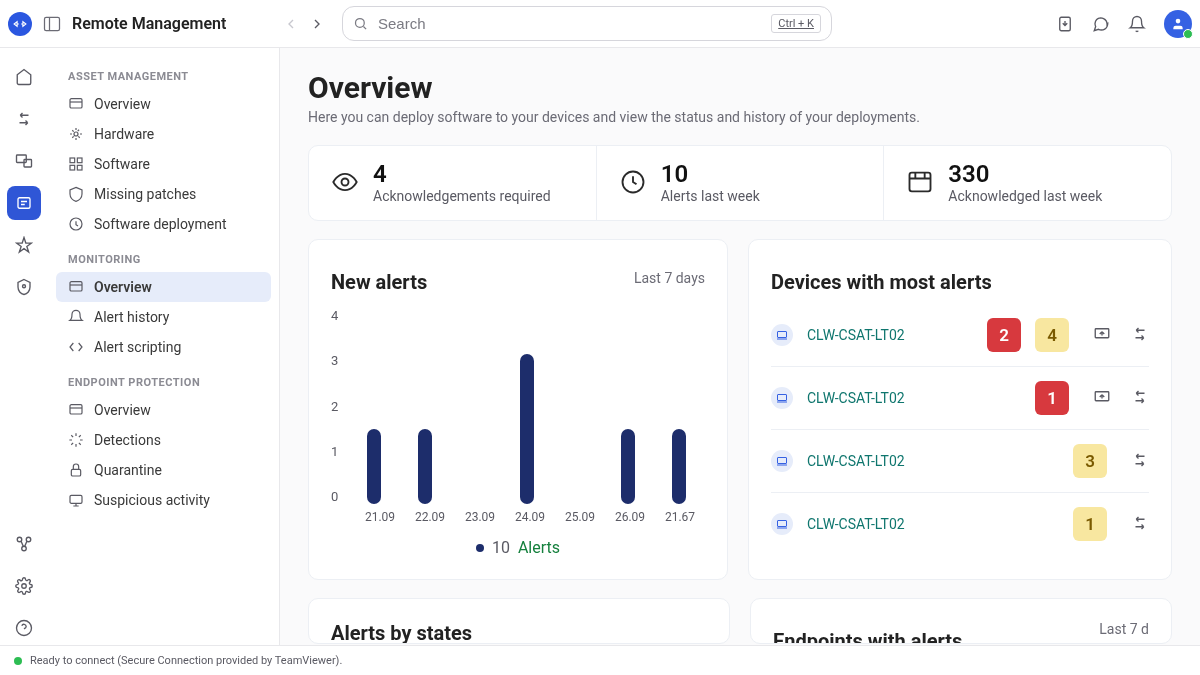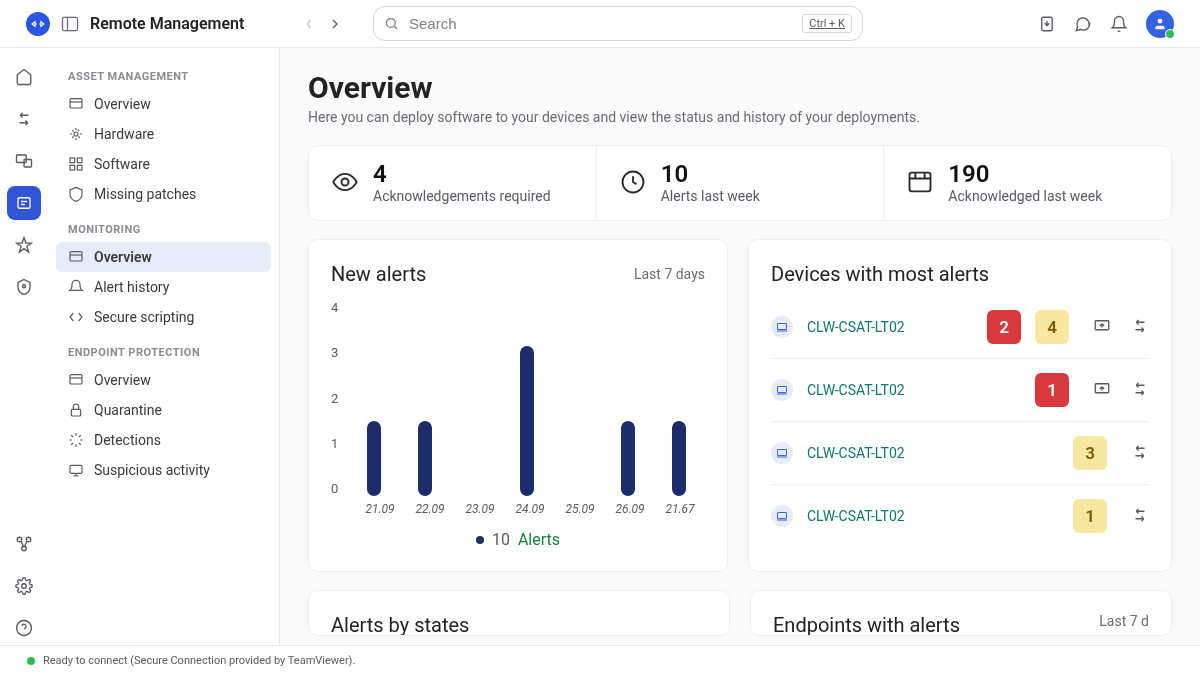--- a/index.html
+++ b/index.html
@@ -4,7 +4,7 @@
 <style>
 * { box-sizing: border-box; margin: 0; padding: 0; }
 body { font-family: -apple-system, BlinkMacSystemFont, "Segoe UI", Roboto, sans-serif; font-size: 14px; color: #3a3a3a; background: #fff; width: 1200px; height: 675px; overflow: hidden; display: flex; flex-direction: column; }
-.topbar { height: 48px; display: flex; align-items: center; padding: 0 26px; gap: 27px; border-bottom: 1px solid #e8e8eb; }
+.topbar { height: 48px; display: flex; align-items: center; padding: 0 8px; gap: 14px; border-bottom: 1px solid #e8e8eb; }
 .logo-circle { width: 24px; height: 24px; border-radius: 50%; background: #2b57e0; display: flex; align-items: center; justify-content: center; }
 .logo-circle svg { width: 14px; height: 14px; stroke: #fff; fill: none; stroke-width: 2; }
 .top-left-group { display: flex; align-items: center; gap: 10px; width: 320px; }

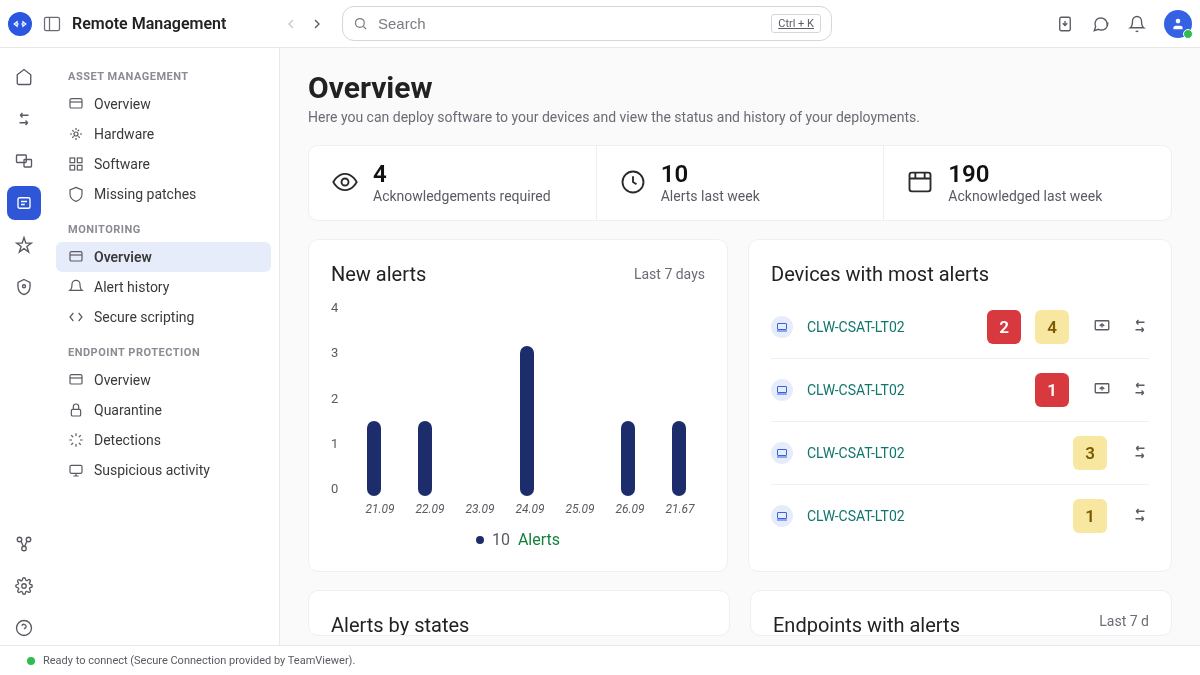--- a/index.html
+++ b/index.html
@@ -309,7 +309,7 @@
               <path d="M3 9h18M8 4v5M16 4v5"></path>
             </svg></div>
           <div>
-            <div class="val">190</div>
+            <div class="val">330</div>
             <div class="lbl">Acknowledged last week</div>
           </div>
         </div>

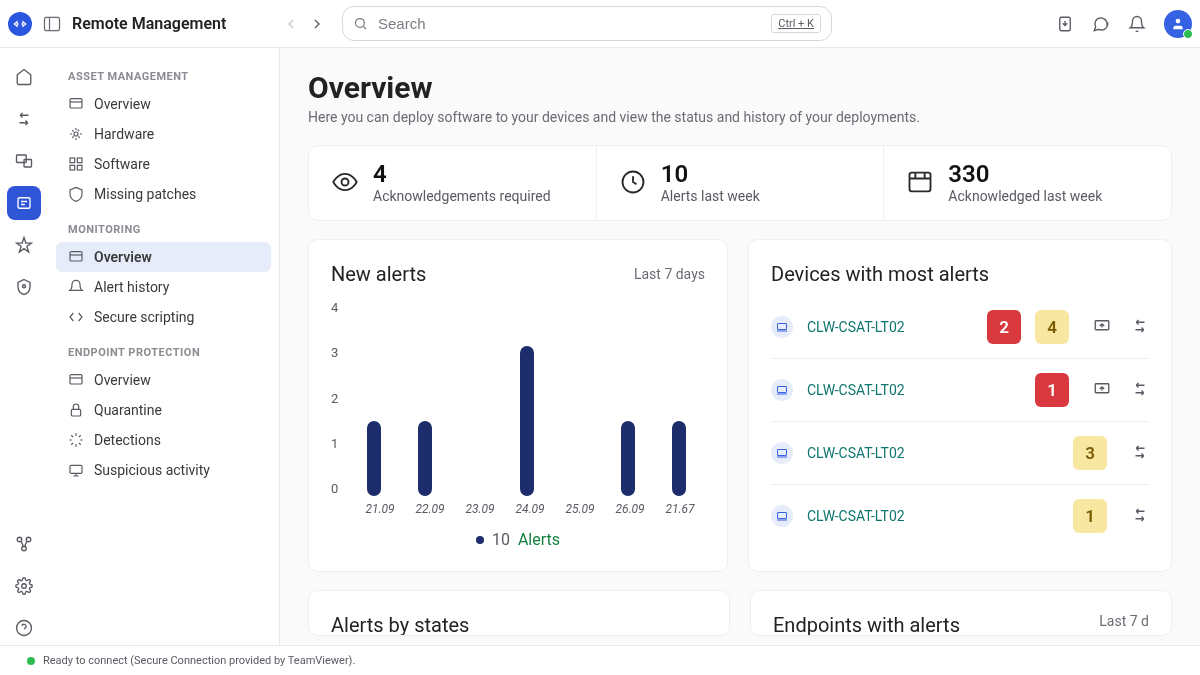--- a/index.html
+++ b/index.html
@@ -223,6 +223,13 @@
           </svg>
           <span>Missing patches</span>
         </div>
+        <div class="side-item">
+          <svg viewBox="0 0 24 24">
+            <circle cx="12" cy="12" r="9"></circle>
+            <path d="M12 8v5l3 2"></path>
+          </svg>
+          <span>Software deployment</span>
+        </div>
       </div>
       <div class="side-group">
         <div class="side-heading">MONITORING</div>

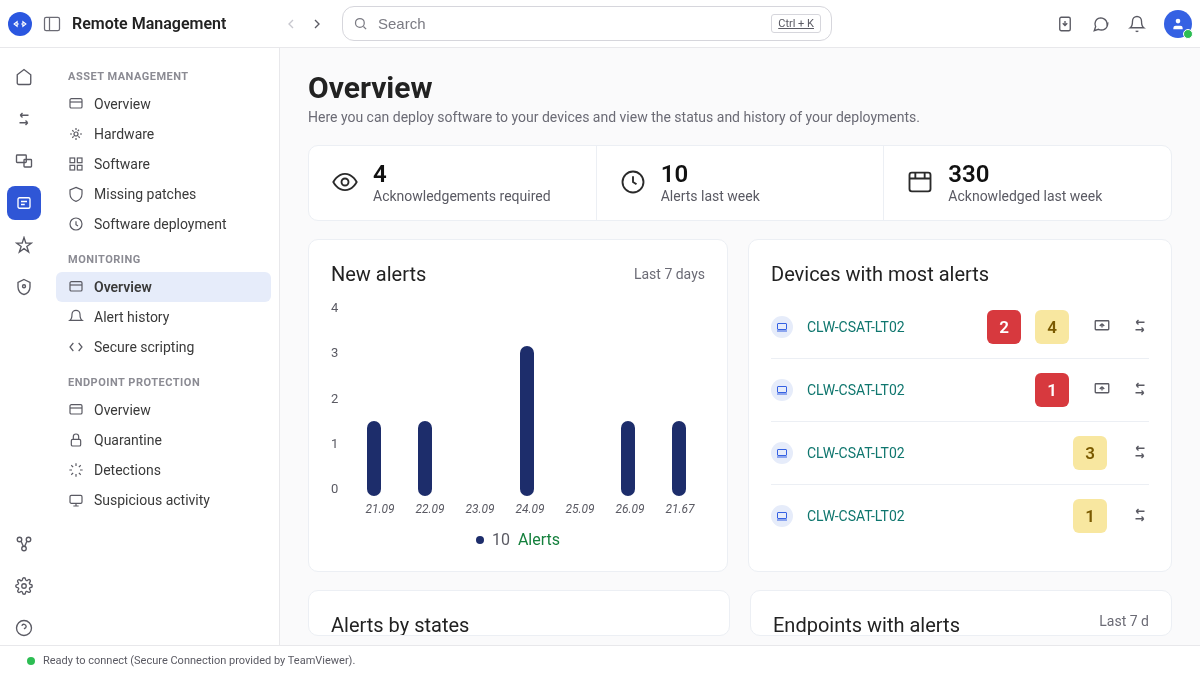--- a/index.html
+++ b/index.html
@@ -49,7 +49,7 @@
 .cards-row { display: flex; gap: 20px; margin-bottom: 18px; }
 .card { border: 1px solid #eceff4; background: #fff; border-radius: 10px; flex: 1; padding: 22px; }
 .card-head { display: flex; justify-content: space-between; align-items: center; margin-bottom: 10px; }
-.card-title { font-size: 20px; font-weight: 400; color: #222; }
+.card-title { font-size: 20px; font-weight: 700; color: #222; margin-top: 8px; }
 .card-badge { font-size: 14px; color: #6b6b75; }
 .chart-wrap { height: 220px; display: flex; flex-direction: column; }
 .chart-area { flex: 1; display: flex; }

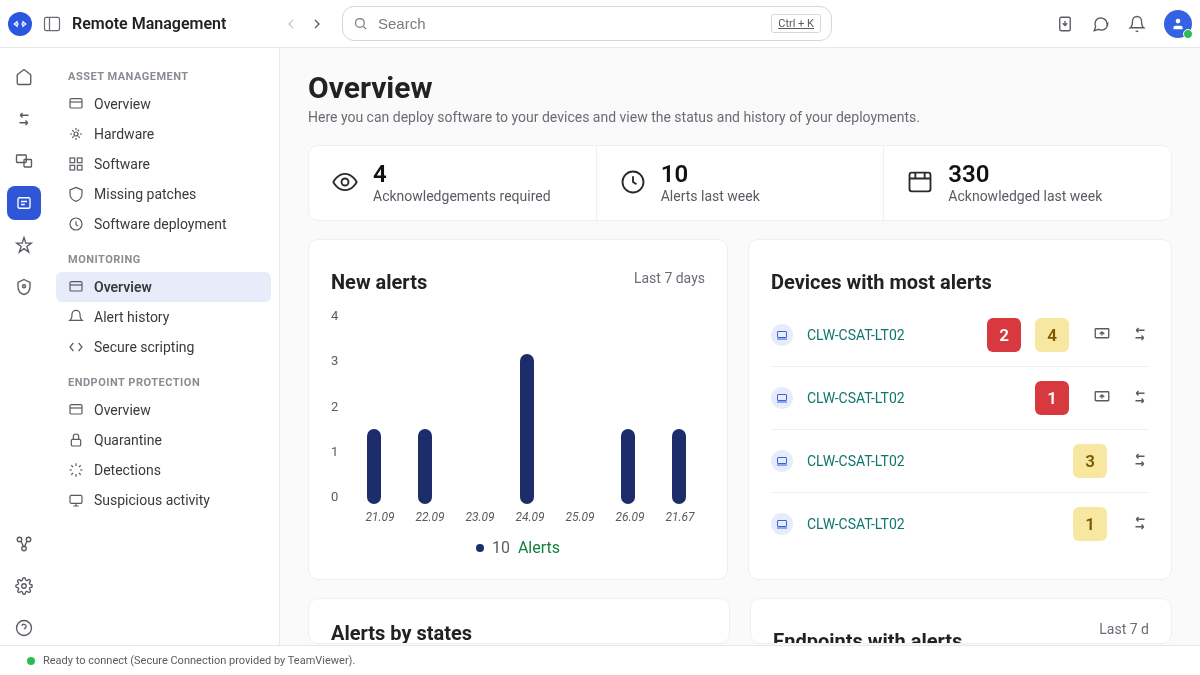--- a/index.html
+++ b/index.html
@@ -250,7 +250,7 @@
           <svg viewBox="0 0 24 24">
             <path d="M8 6l-5 6 5 6M16 6l5 6-5 6"></path>
           </svg>
-          <span>Secure scripting</span>
+          <span>Alert scripting</span>
         </div>
       </div>
       <div class="side-group">

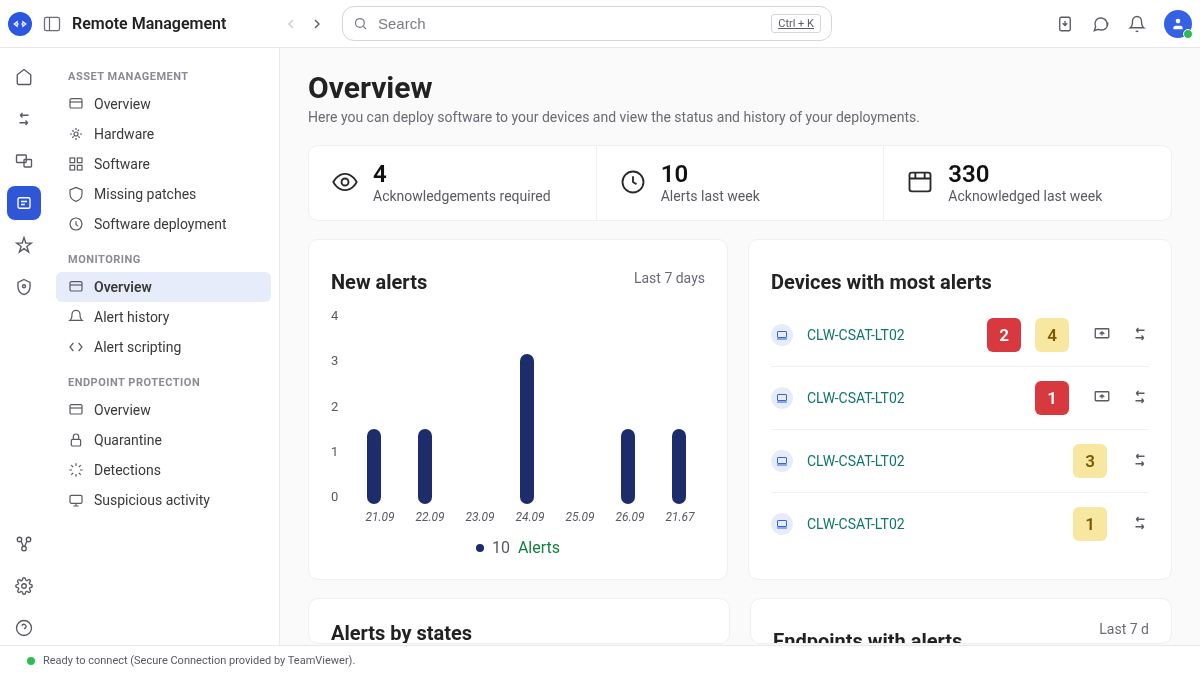--- a/index.html
+++ b/index.html
@@ -264,16 +264,16 @@
         </div>
         <div class="side-item">
           <svg viewBox="0 0 24 24">
+            <path d="M12 2v4m0 12v4M4.9 4.9l2.8 2.8m8.6 8.6l2.8 2.8M2 12h4m12 0h4M4.9 19.1l2.8-2.8m8.6-8.6l2.8-2.8"></path>
+          </svg>
+          <span>Detections</span>
+        </div>
+        <div class="side-item">
+          <svg viewBox="0 0 24 24">
             <rect x="5" y="11" width="14" height="10" rx="2"></rect>
             <path d="M8 11V7a4 4 0 018 0v4"></path>
           </svg>
           <span>Quarantine</span>
-        </div>
-        <div class="side-item">
-          <svg viewBox="0 0 24 24">
-            <path d="M12 2v4m0 12v4M4.9 4.9l2.8 2.8m8.6 8.6l2.8 2.8M2 12h4m12 0h4M4.9 19.1l2.8-2.8m8.6-8.6l2.8-2.8"></path>
-          </svg>
-          <span>Detections</span>
         </div>
         <div class="side-item">
           <svg viewBox="0 0 24 24">

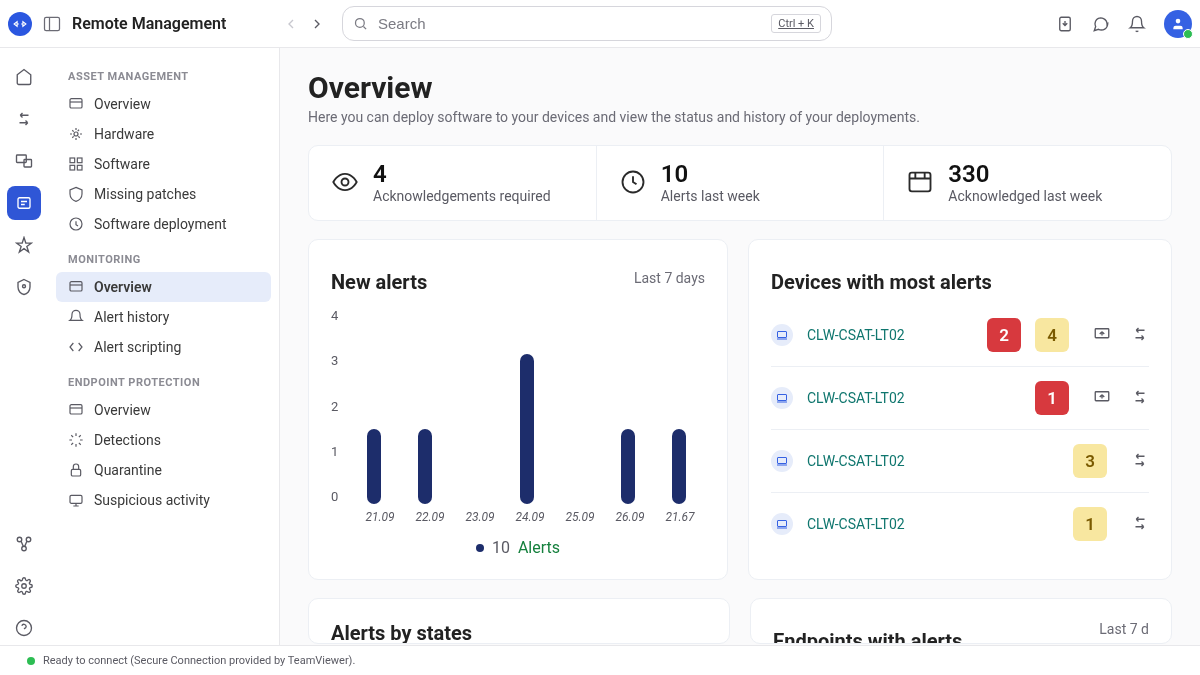--- a/index.html
+++ b/index.html
@@ -57,7 +57,7 @@
 .bars { flex: 1; display: flex; align-items: flex-end; justify-content: space-between; padding: 0 6px; position: relative; }
 .bar-col { display: flex; flex-direction: column; align-items: center; width: 40px; }
 .bar { width: 14px; background: #1d2d6b; border-radius: 7px; min-height: 2px; }
-.x-axis { display: flex; font-size: 12px; color: #5a5a63; padding-top: 6px; padding-left: 24px; font-style: italic; }
+.x-axis { display: flex; font-size: 12px; color: #5a5a63; padding-top: 6px; padding-left: 24px; }
 .x-tick { width: 40px; text-align: center; flex: 1; }
 .legend { display: flex; align-items: center; justify-content: center; gap: 8px; margin-top: 14px; font-size: 16px; }
 .legend-dot { width: 8px; height: 8px; border-radius: 50%; background: #1d2d6b; }

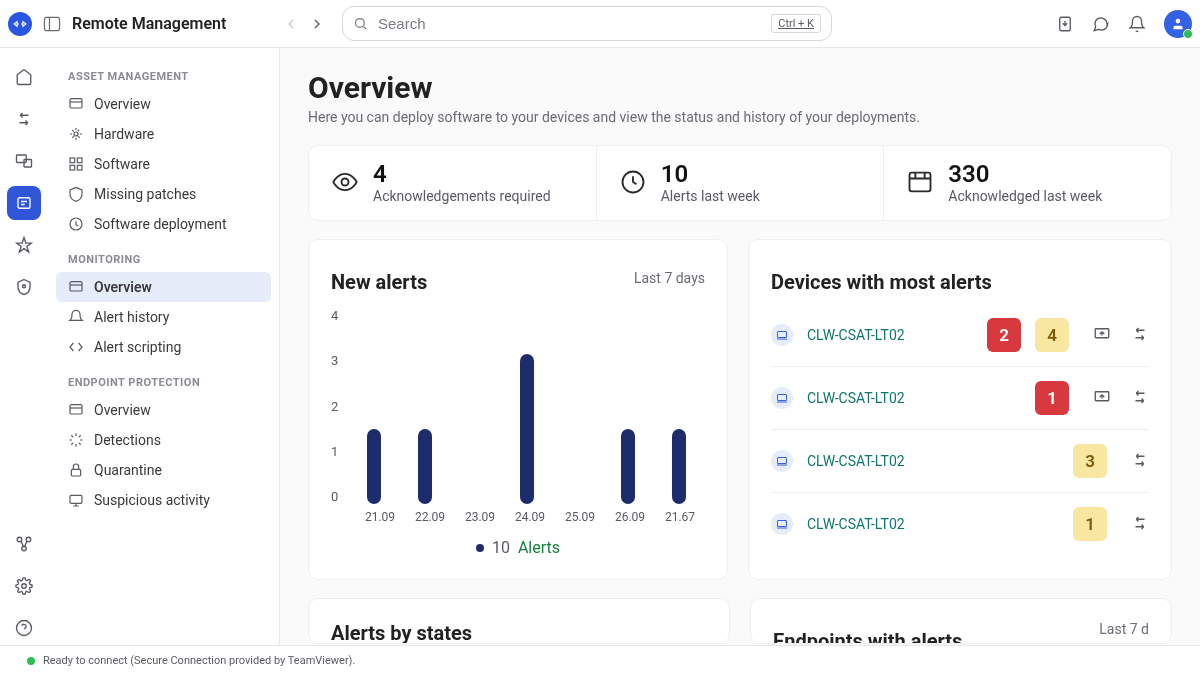--- a/index.html
+++ b/index.html
@@ -73,7 +73,7 @@
 .row-actions { display: flex; gap: 20px; align-items: center; margin-left: 10px; }
 .partial-row { display: flex; gap: 20px; }
 .partial { border: 1px solid #eceff4; background: #fff; border-radius: 10px; flex: 1; padding: 22px; height: 38px; overflow: hidden; }
-.status-bar { height: 30px; border-top: 1px solid #e8e8eb; display: flex; align-items: center; font-size: 11px; color: #5a5a63; padding: 0 27px; gap: 8px; }
+.status-bar { height: 30px; border-top: 1px solid #e8e8eb; display: flex; align-items: center; font-size: 11px; color: #5a5a63; padding: 0 14px; gap: 8px; }
 .status-dot { width: 8px; height: 8px; border-radius: 50%; background: #2dbd53; }
 </style>
 </head>

